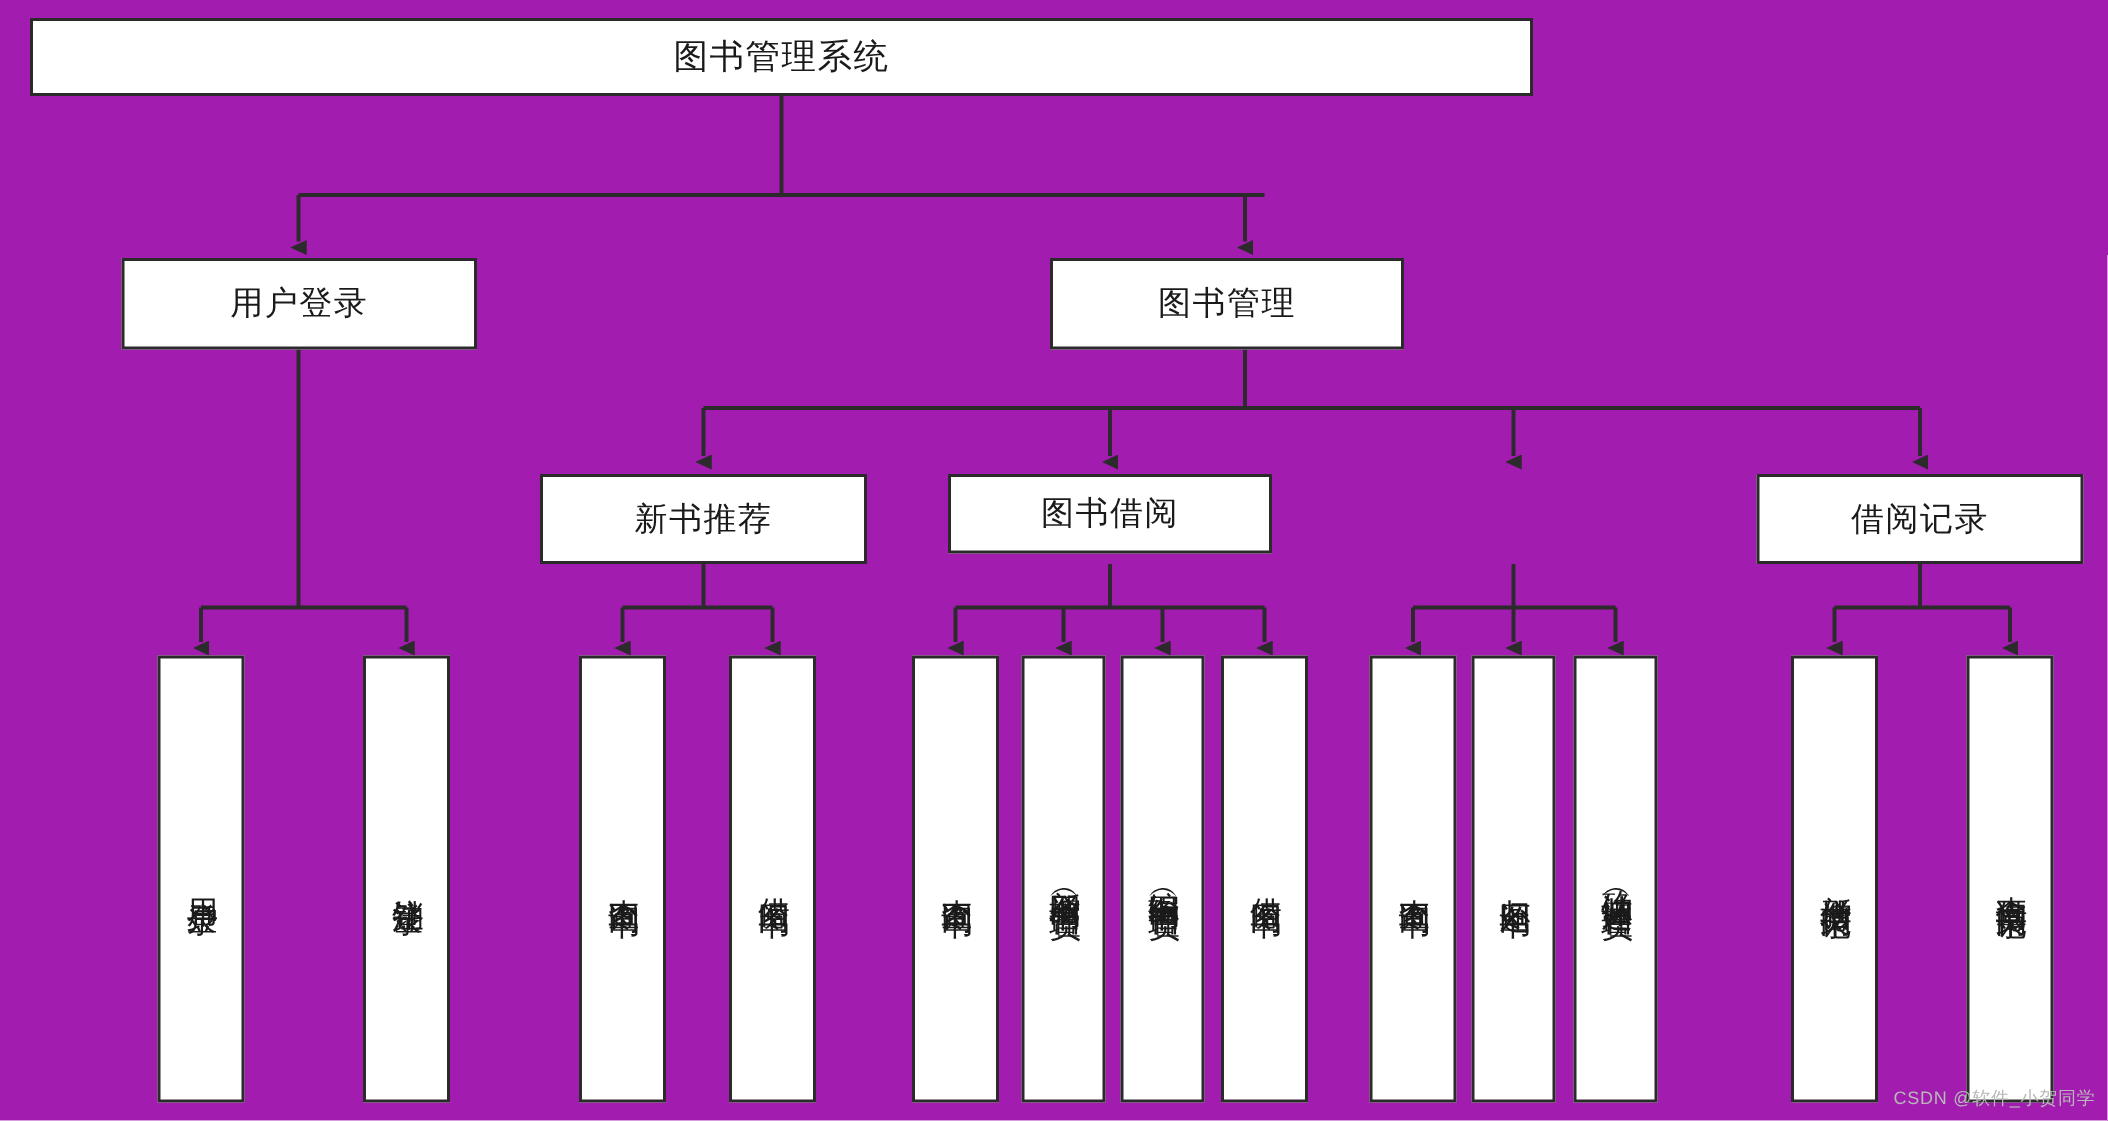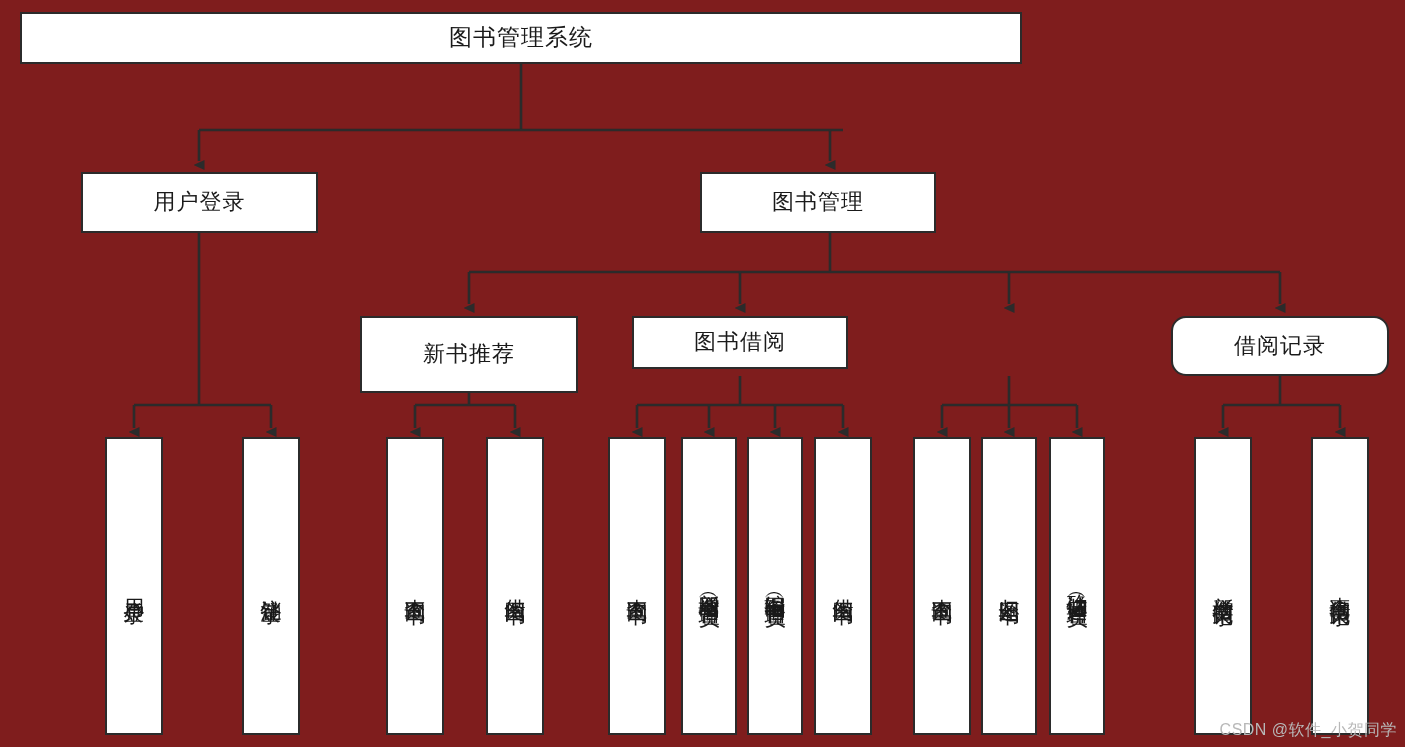--- a/index.html
+++ b/index.html
@@ -15,7 +15,7 @@
     position: relative;
     width: 1405px;
     height: 747px;
-    background: #7f1d1d;
+    background: #a21caf;
     overflow: hidden;
   }
   #edges-svg {

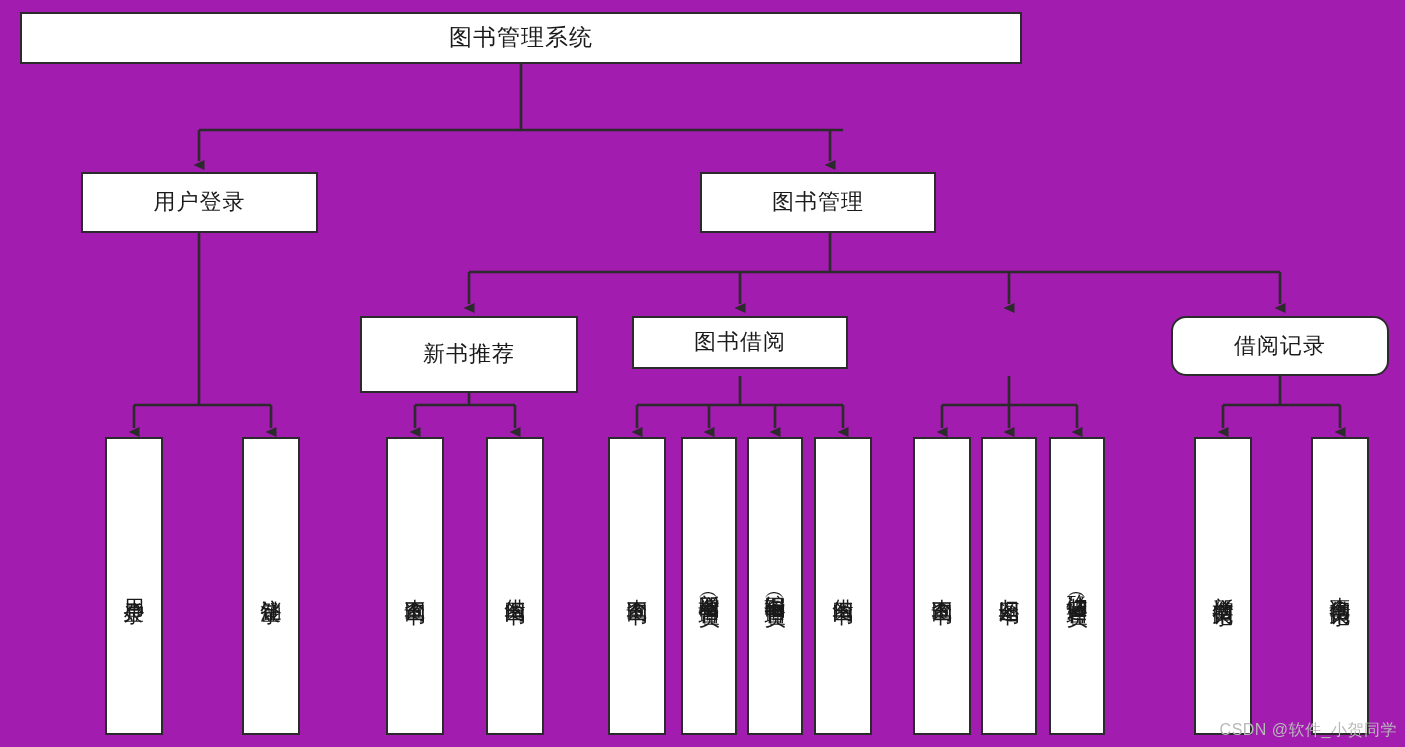--- a/index.html
+++ b/index.html
@@ -133,7 +133,7 @@
     <span>图书管理</span>
   </div>
 
-  <div class="node horizontal" style="left:360px; top:316px; width:218px; height:77px;">
+  <div class="node horizontal" style="left:360px; top:316px; width:218px; height:60px;">
     <span>新书推荐</span>
   </div>
   <div class="node horizontal" style="left:632px; top:316px; width:216px; height:53px;">

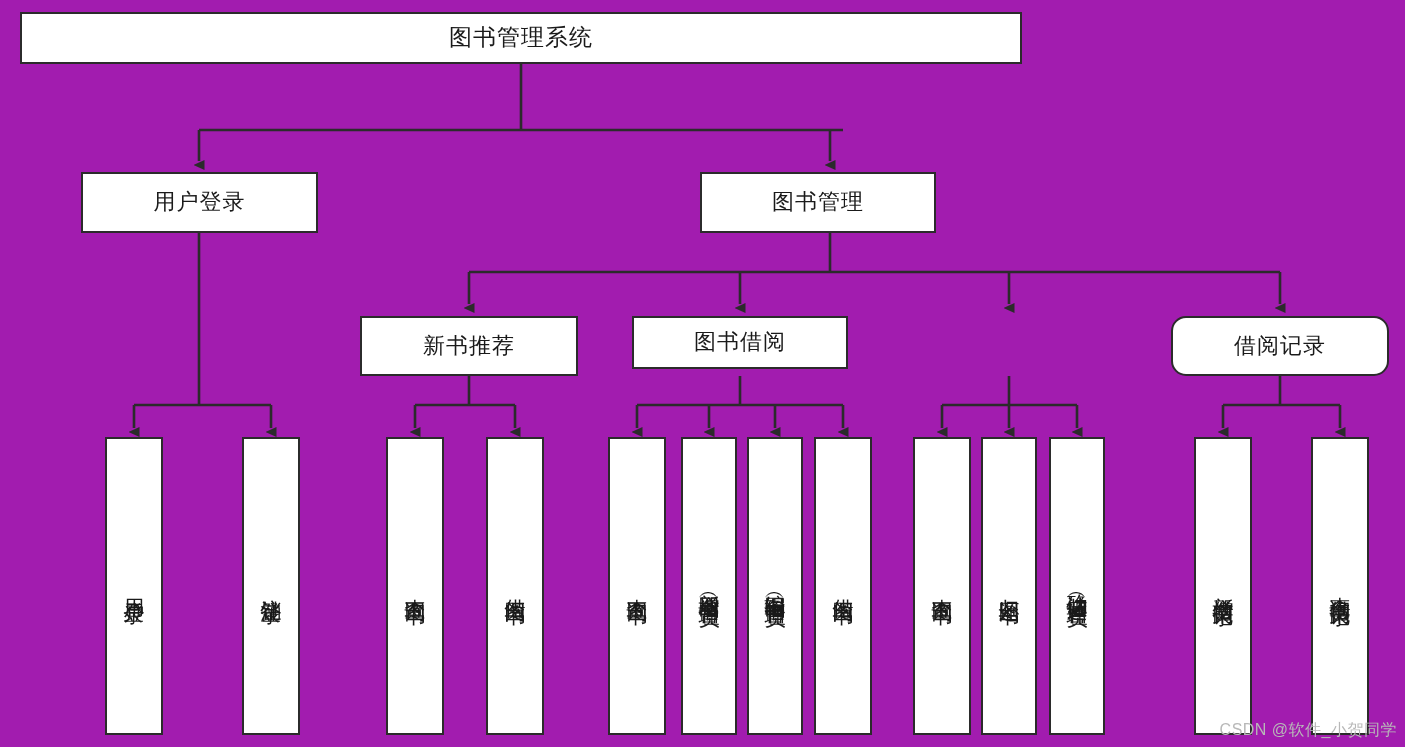--- a/index.html
+++ b/index.html
@@ -139,7 +139,7 @@
   <div class="node horizontal" style="left:632px; top:316px; width:216px; height:53px;">
     <span>图书借阅</span>
   </div>
-  <div class="node horizontal" style="left:1171px; top:316px; width:218px; height:60px;border-radius:15px;">
+  <div class="node horizontal" style="left:1171px; top:316px; width:218px; height:60px;">
     <span>借阅记录</span>
   </div>
 

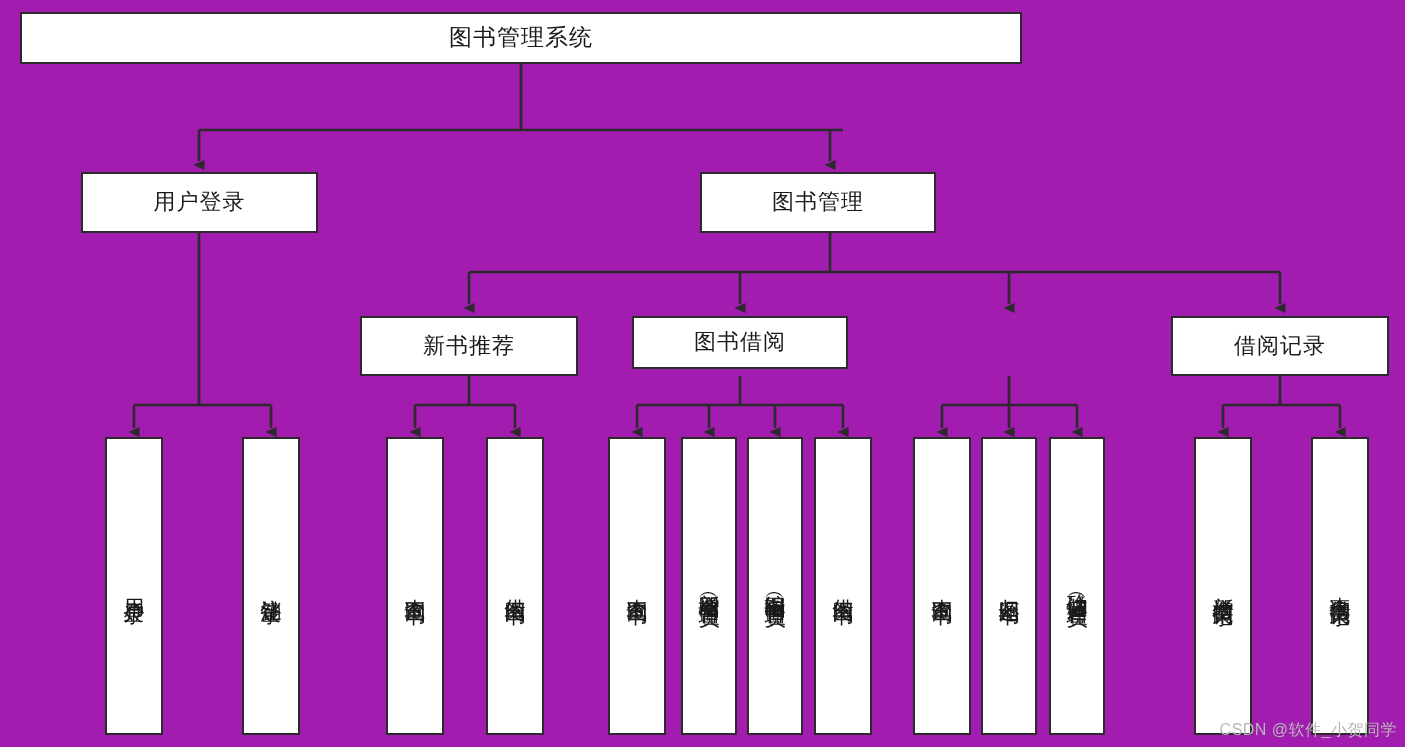--- a/index.html
+++ b/index.html
@@ -60,7 +60,7 @@
     position: absolute;
     right: 8px;
     bottom: 6px;
-    font-size: 16px;
+    font-size: 12px;
     color: #b8b8b8;
     z-index: 5;
     white-space: nowrap;

